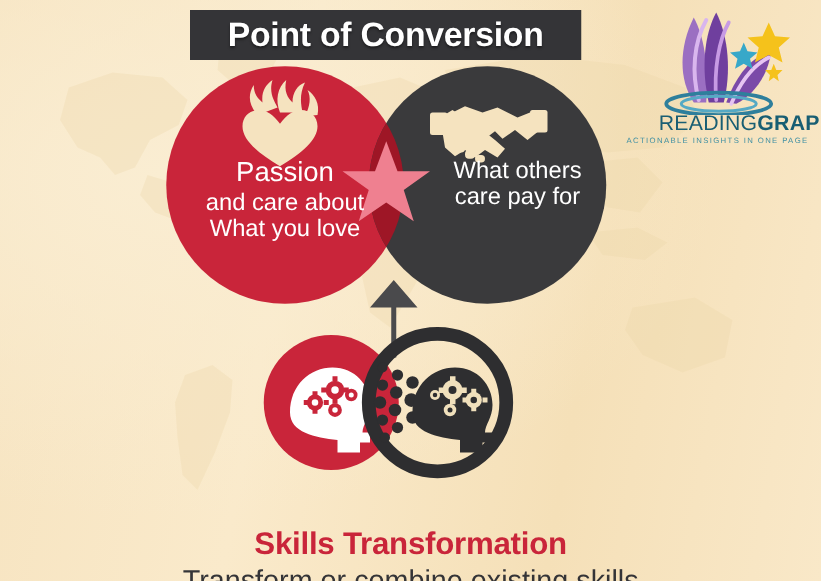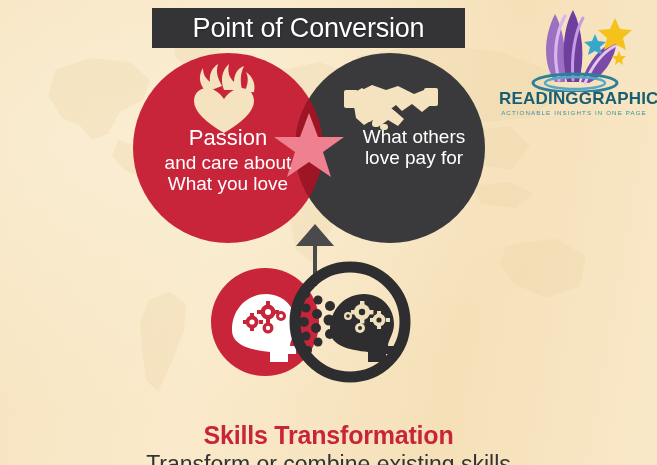--- a/index.html
+++ b/index.html
@@ -38,7 +38,7 @@
   .title-bar .title-text{
     color:#ffffff;
     font-size:27px;
-    font-weight:normal;
+    font-weight:bold;
     letter-spacing:-0.2px;
     text-shadow:0 1px 2px rgba(0,0,0,.45);
     white-space:nowrap;

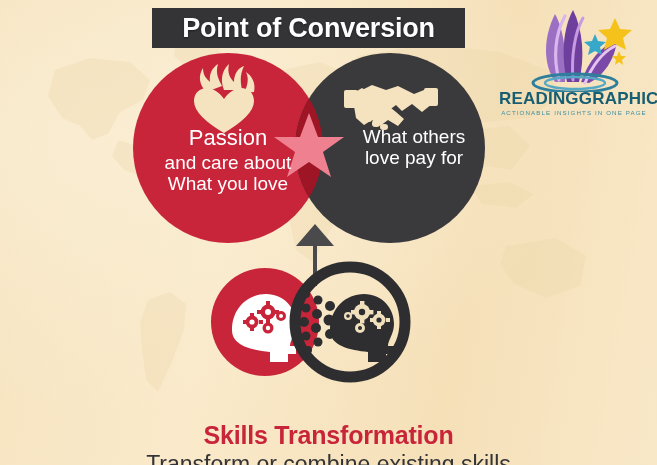--- a/index.html
+++ b/index.html
@@ -58,7 +58,7 @@
     color:#185e73; margin-top:-2px; line-height:1;
     white-space:nowrap;
   }
-  .logo-word .lw-a{font-weight:700;}
+  .logo-word .lw-a{font-weight:400;margin-left:28px;}
   .logo-word .lw-b{font-weight:bold;}
   .logo-tag{
     font-size:6.2px; letter-spacing:1.1px;

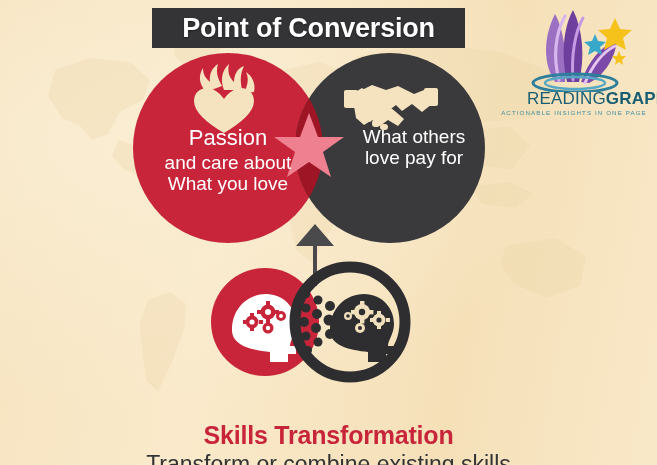--- a/index.html
+++ b/index.html
@@ -308,7 +308,7 @@
 
   <div class="venn-label" id="label-usefulness">
     <span class="vl-body">What others</span>
-    <span class="vl-body">love pay for</span>
+    <span class="vl-body">care pay for</span>
   </div>
 
   <div class="bottom-text">

